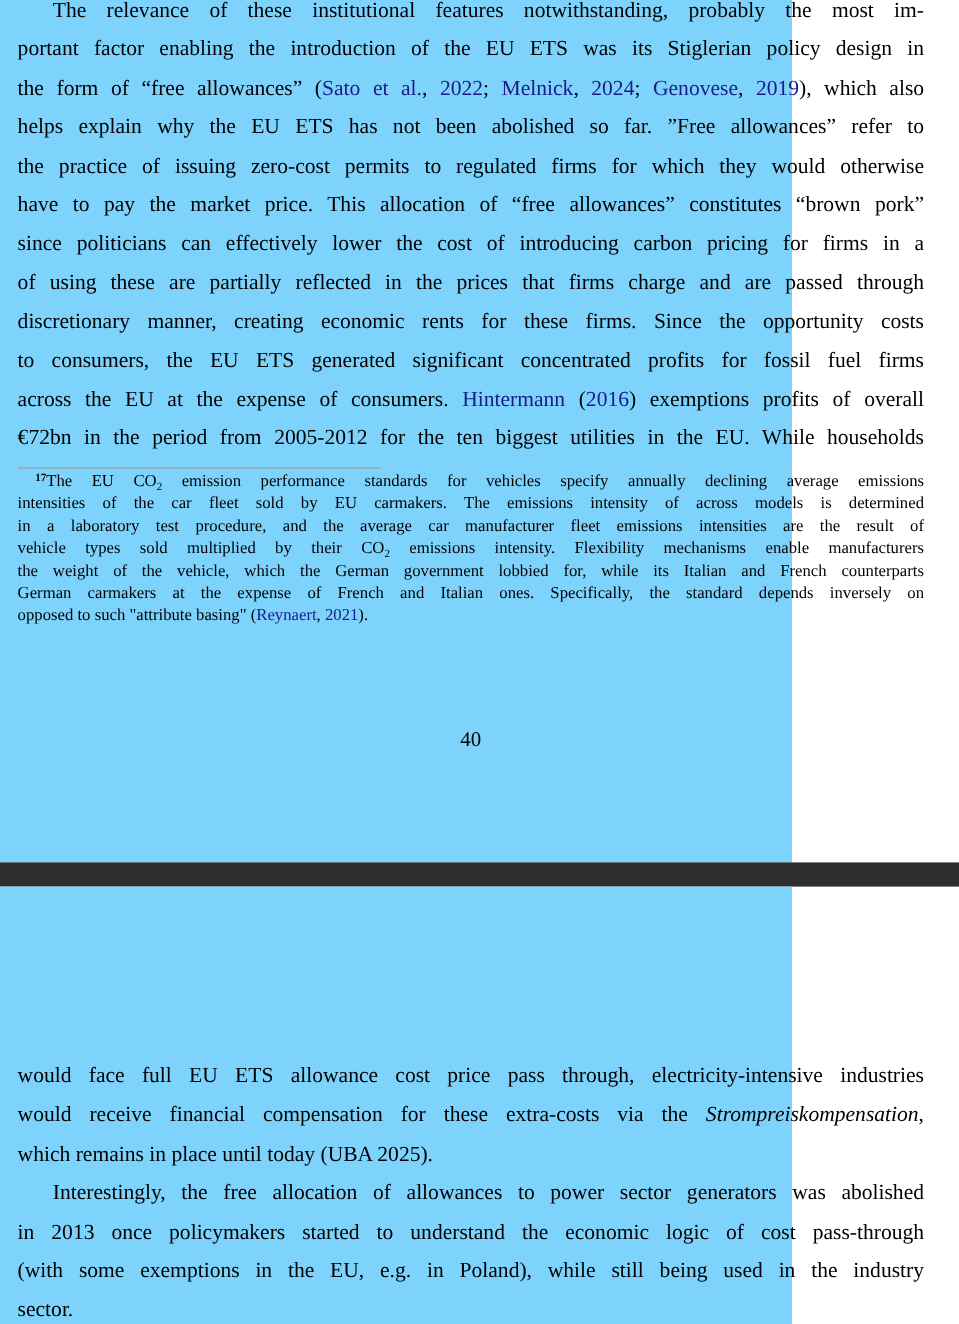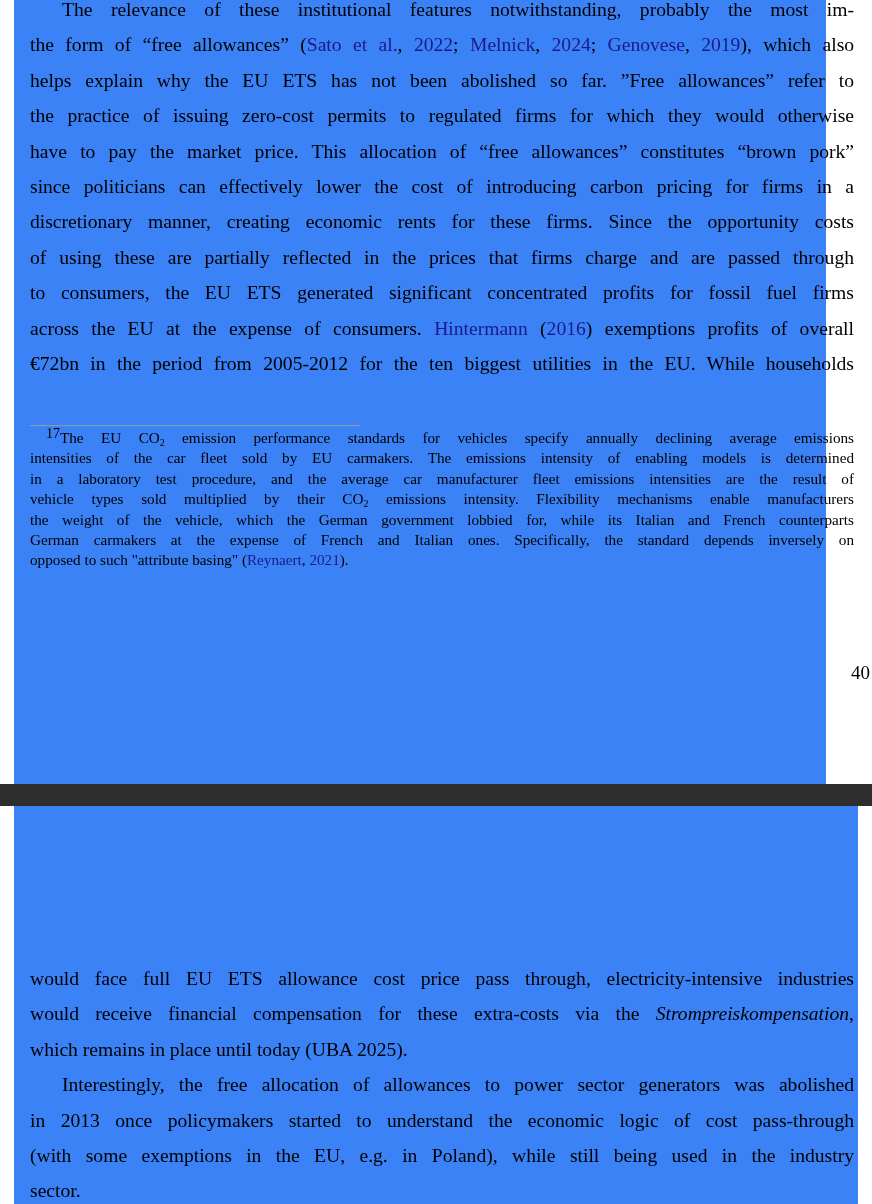--- a/index.html
+++ b/index.html
@@ -8,7 +8,7 @@
     font-family: "Liberation Serif", "DejaVu Serif", serif; color: #000;
     position: relative;
   }
-  .page { position: absolute; left: 14px; width: 812px; background: #3b82f6; }
+  .page { position: absolute; left: 0; width: 720px; background: #7dd3fc; }
   .page-top { top: 0; height: 784px; }
   .page-bottom { top: 806px; height: 398px; padding-left: 32px; }
   .separator { position: absolute; left: 0; top: 784px; width: 872px; height: 22px; background: #2e2e2e; }

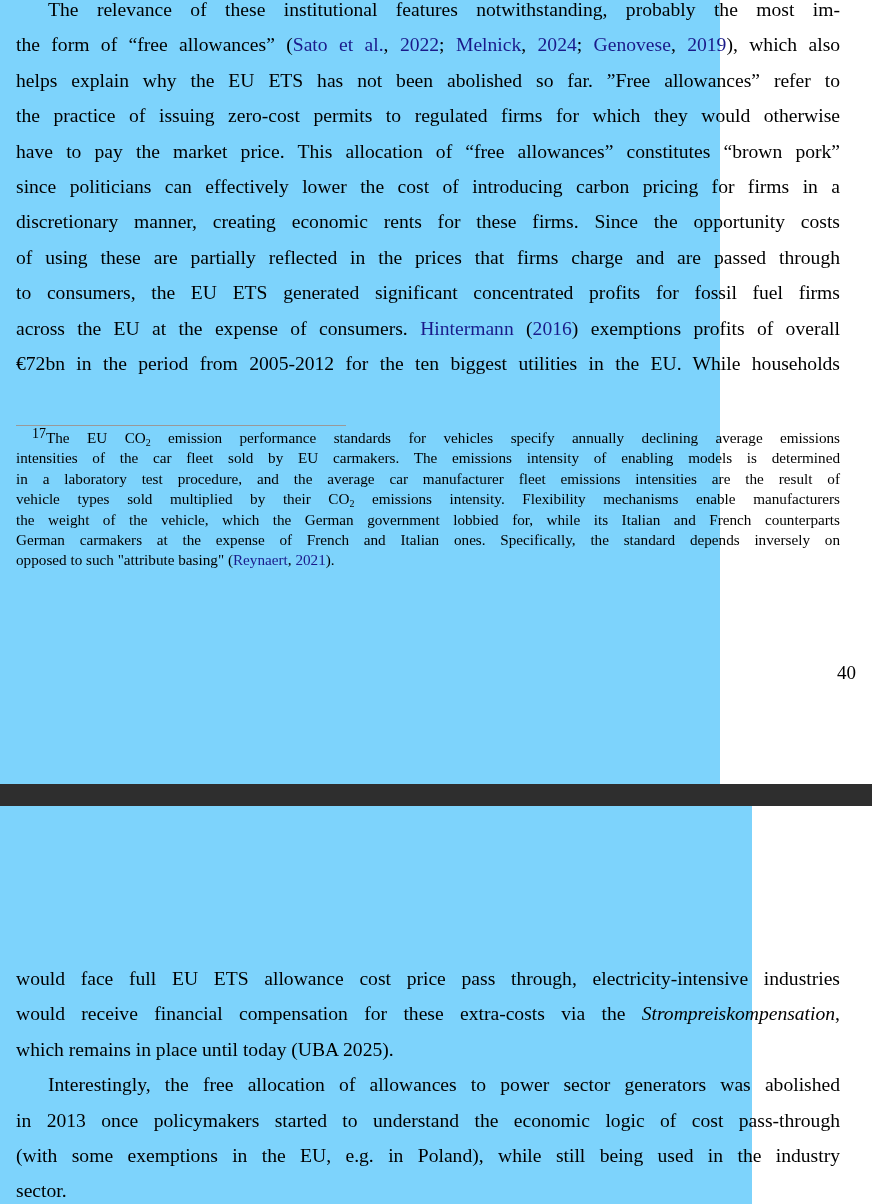--- a/index.html
+++ b/index.html
@@ -39,6 +39,7 @@
 <div class="page page-top">
   <div class="body-text" style="top:-8px;">
     <span class="line indent">The relevance of these institutional features notwithstanding, probably the most im-</span>
+    <span class="line">portant factor enabling the introduction of the EU ETS was its Stiglerian policy design in</span>
     <span class="line"><span>the form of “free allowances” (</span><a class="cite">Sato et al.</a>, <a class="cite">2022</a>; <a class="cite">Melnick</a>, <a class="cite">2024</a>; <a class="cite">Genovese</a>, <a class="cite">2019</a><span>), which also</span></span>
     <span class="line">helps explain why the EU ETS has not been abolished so far.  ”Free allowances” refer to</span>
     <span class="line">the practice of issuing zero-cost permits to regulated firms for which they would otherwise</span>

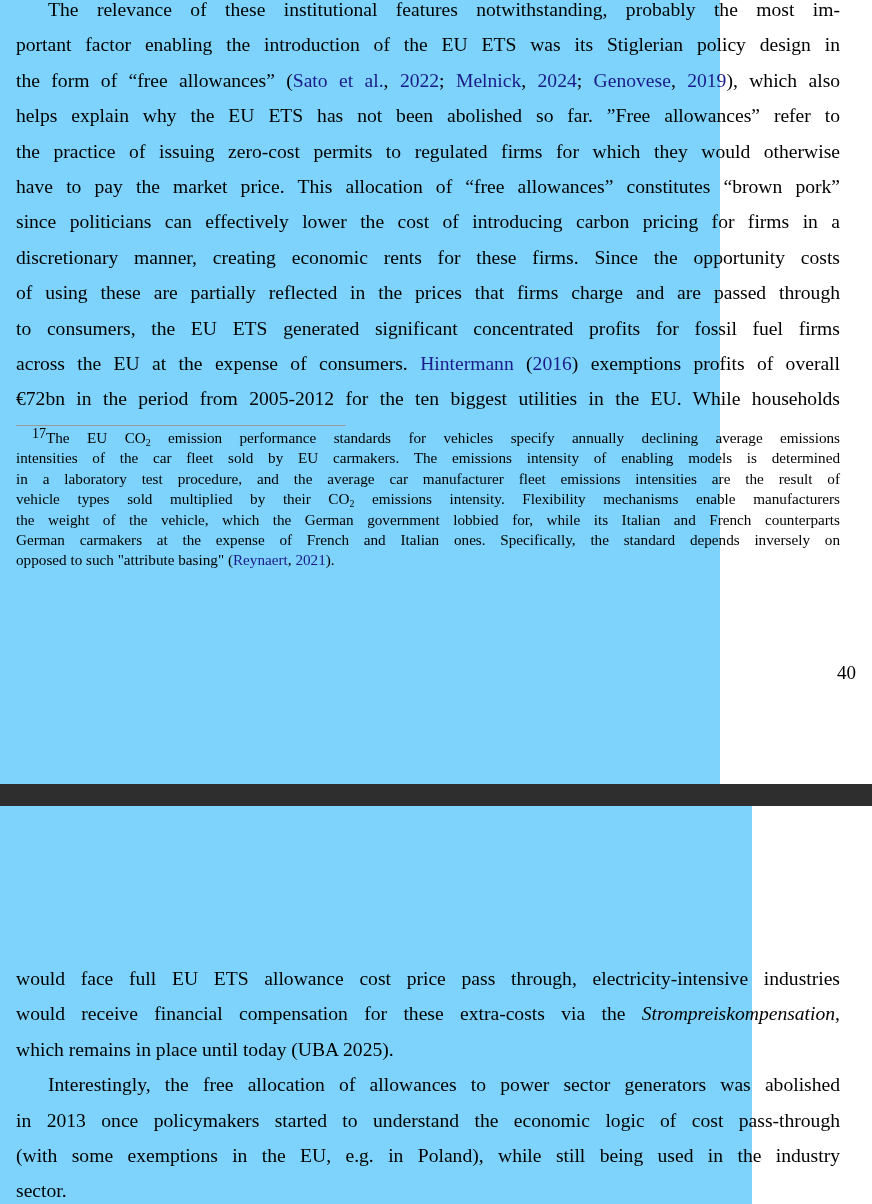--- a/index.html
+++ b/index.html
@@ -45,8 +45,8 @@
     <span class="line">the practice of issuing zero-cost permits to regulated firms for which they would otherwise</span>
     <span class="line">have to pay the market price. This allocation of “free allowances” constitutes “brown pork”</span>
     <span class="line">since politicians can effectively lower the cost of introducing carbon pricing for firms in a</span>
+    <span class="line">of using these are partially reflected in the prices that firms charge and are passed through</span>
     <span class="line">discretionary manner, creating economic rents for these firms. Since the opportunity costs</span>
-    <span class="line">of using these are partially reflected in the prices that firms charge and are passed through</span>
     <span class="line">to consumers, the EU ETS generated significant concentrated profits for fossil fuel firms</span>
     <span class="line"><span>across the EU at the expense of consumers. </span><a class="cite">Hintermann</a> (<a class="cite">2016</a>)<span> exemptions profits of overall</span></span>
     <span class="line">€72bn in the period from 2005-2012 for the ten biggest utilities in the EU. While households</span>

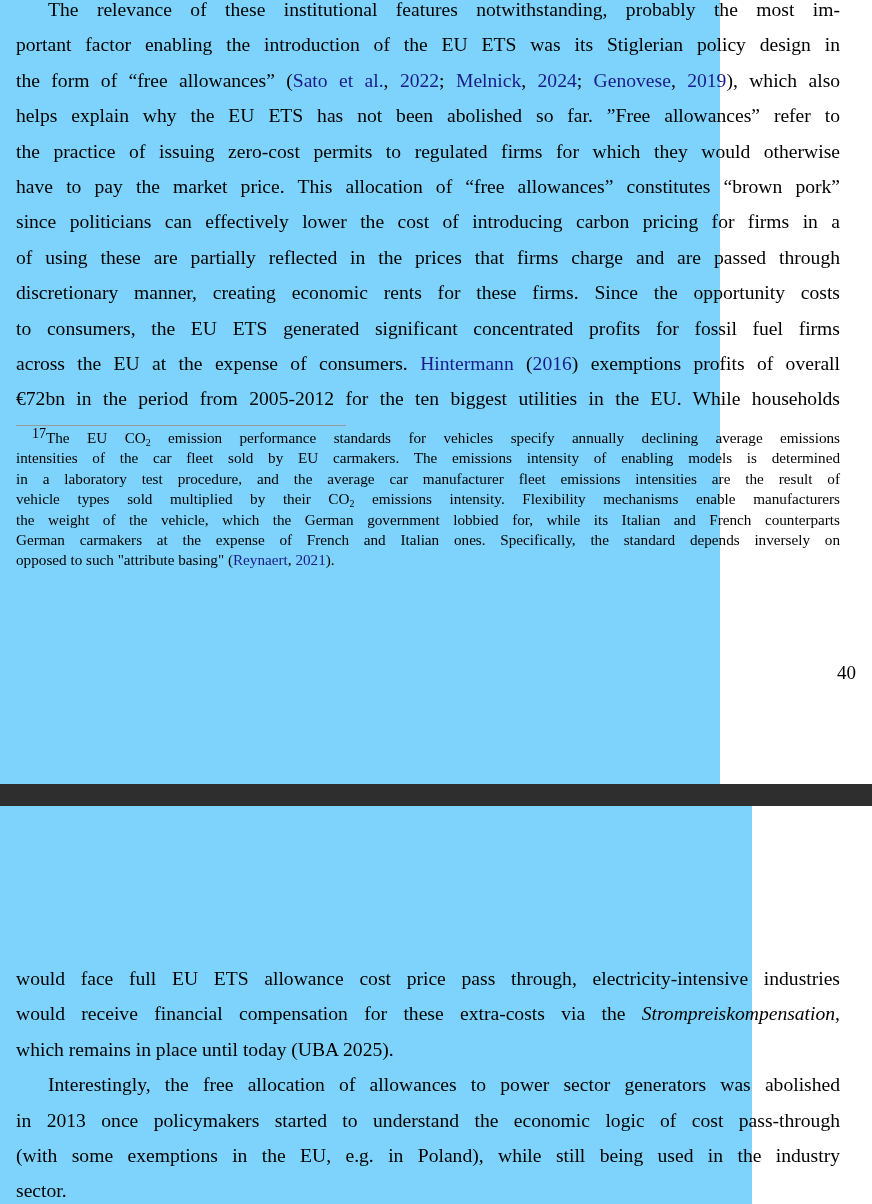--- a/index.html
+++ b/index.html
@@ -28,7 +28,7 @@
   }
   .footnote .line { display: block; height: 20.4px; white-space: nowrap; text-align: justify; text-align-last: justify; }
   .footnote .first { padding-left: 16px; }
-  sup { font-size: 14px; vertical-align: 5px; line-height: 0; }
+  sup { font-size: 10px; vertical-align: 5px; line-height: 0; font-weight: bold; }
   sub { font-size: 10px; vertical-align: -3px; line-height: 0; }
   .page-number { position: absolute; top: 662px; left: 0; width: 856px; text-align: right; font-size: 19px; }
   em { font-style: italic; }

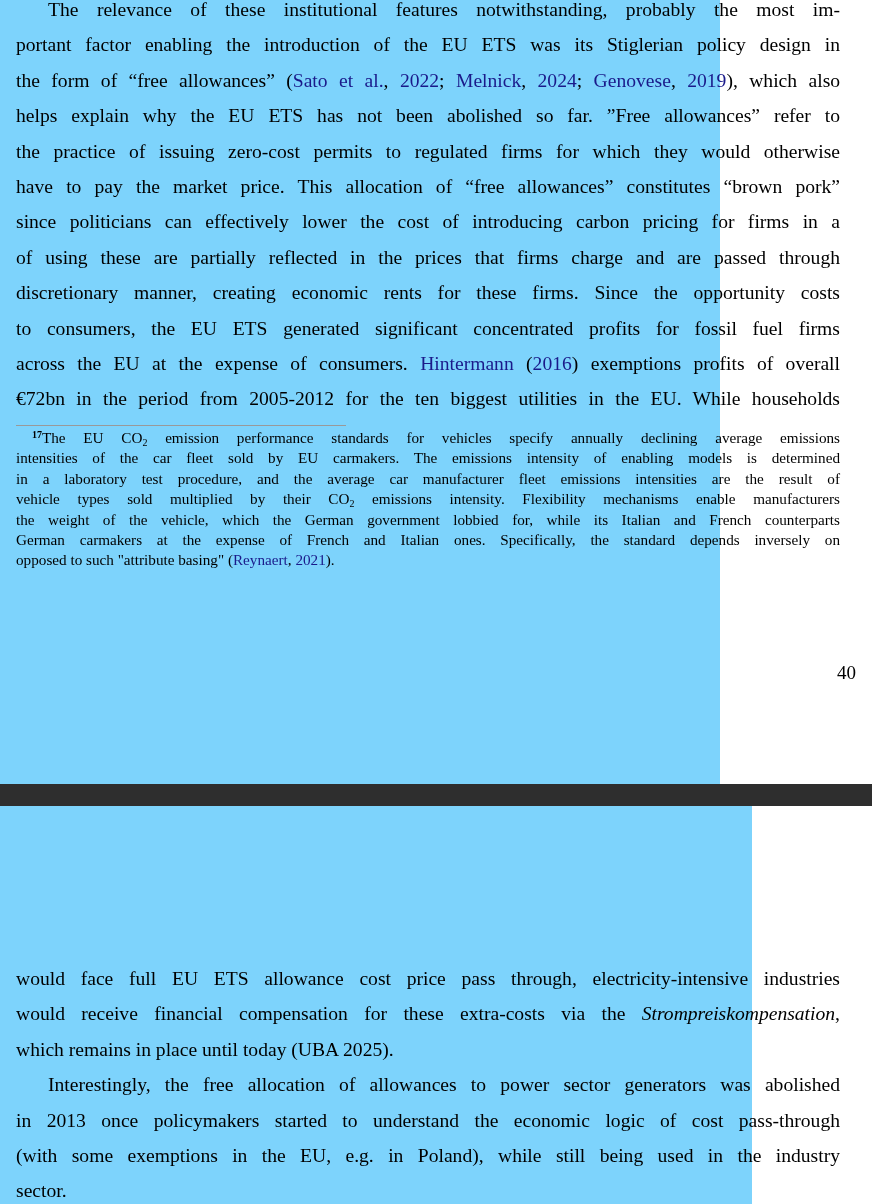--- a/index.html
+++ b/index.html
@@ -56,7 +56,7 @@
 
   <div class="footnote">
     <span class="line first"><sup>17</sup><span>The EU CO</span><sub>2</sub><span> emission performance standards for vehicles specify annually declining average emissions</span></span>
-    <span class="line">intensities of the car fleet sold by EU carmakers.  The emissions intensity of enabling models is determined</span>
+    <span class="line">intensities of the car fleet sold by EU carmakers.  The emissions intensity of across models is determined</span>
     <span class="line">in a laboratory test procedure, and the average car manufacturer fleet emissions intensities are the result of</span>
     <span class="line"><span>vehicle types sold multiplied by their CO</span><sub>2</sub><span> emissions intensity.  Flexibility mechanisms enable manufacturers</span></span>
     <span class="line">the weight of the vehicle, which the German government lobbied for, while its Italian and French counterparts</span>

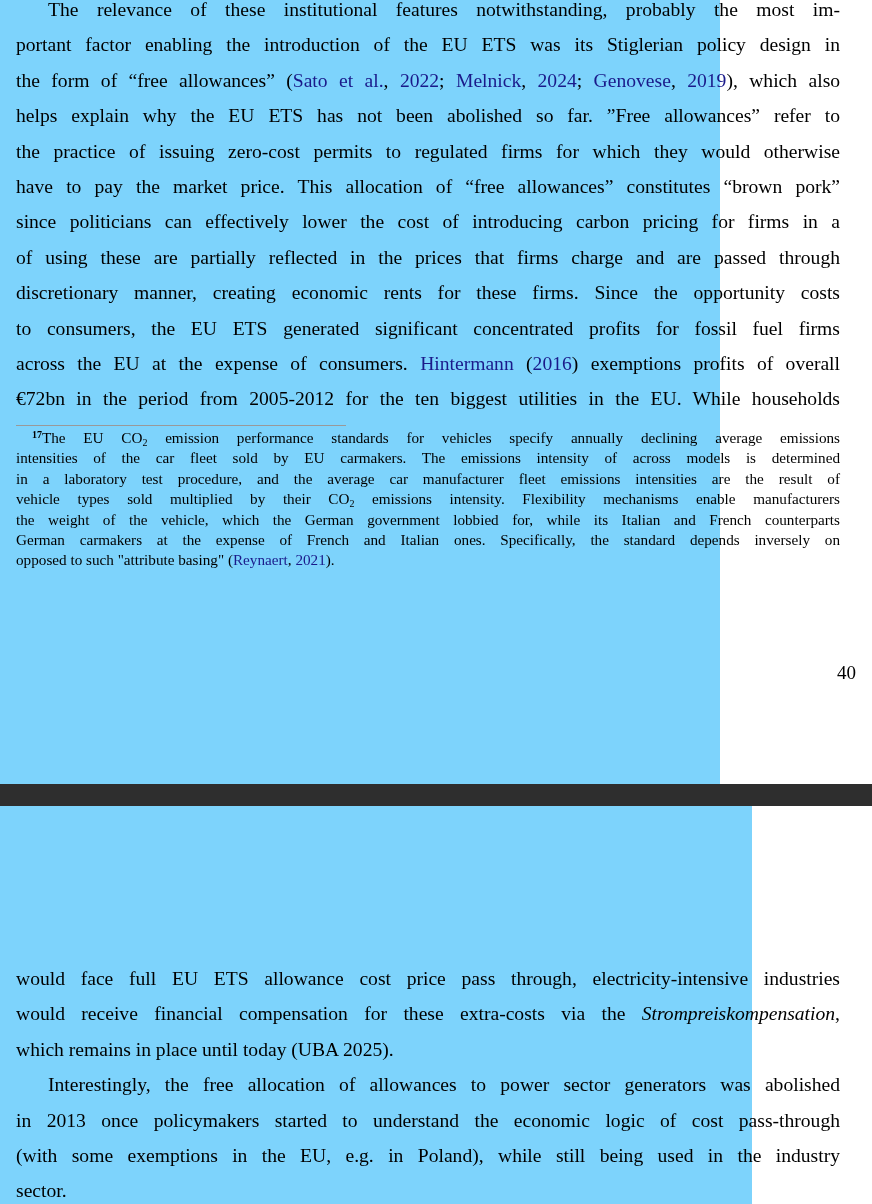--- a/index.html
+++ b/index.html
@@ -30,7 +30,7 @@
   .footnote .first { padding-left: 16px; }
   sup { font-size: 10px; vertical-align: 5px; line-height: 0; font-weight: bold; }
   sub { font-size: 10px; vertical-align: -3px; line-height: 0; }
-  .page-number { position: absolute; top: 662px; left: 0; width: 856px; text-align: right; font-size: 19px; }
+  .page-number { position: absolute; top: 662px; left: 0; width: 856px; text-align: center; font-size: 19px; }
   em { font-style: italic; }
 </style>
 </head>

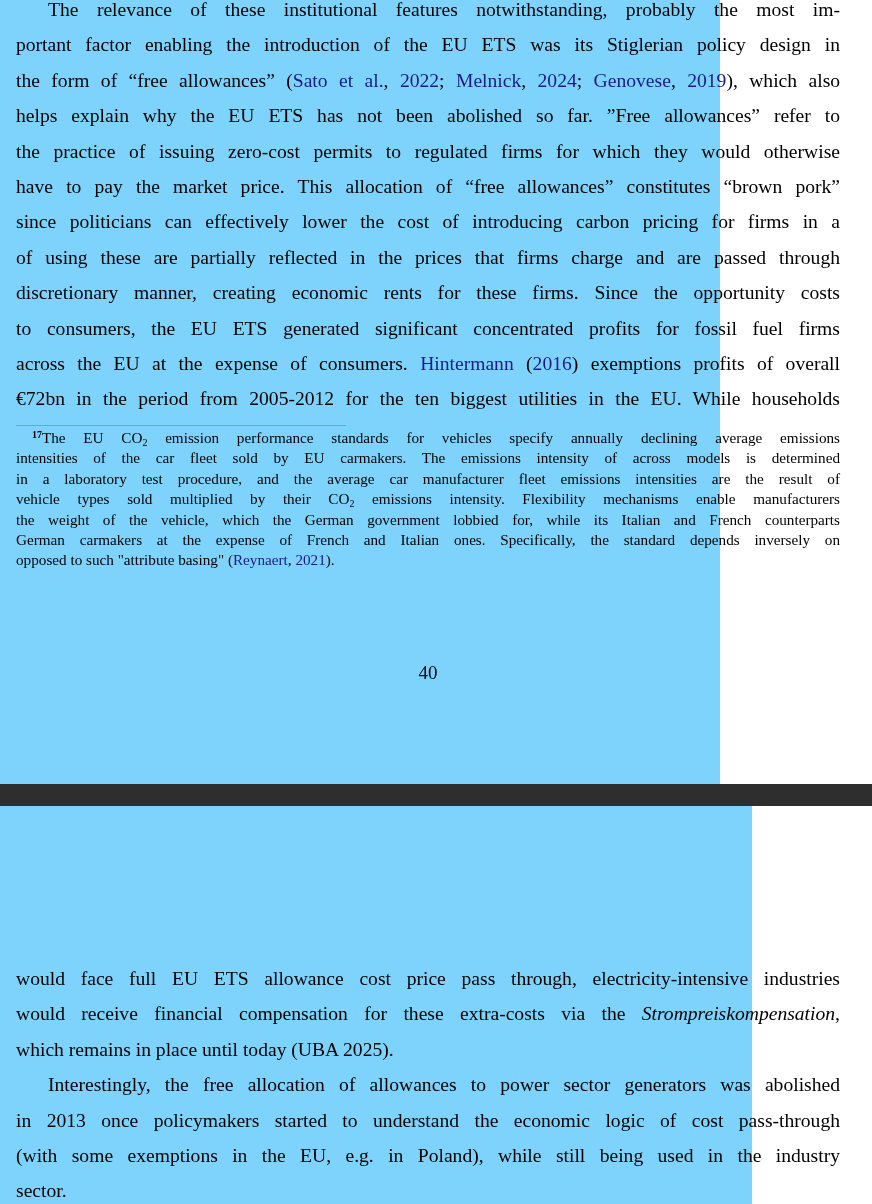--- a/index.html
+++ b/index.html
@@ -10,7 +10,7 @@
   }
   .page { position: absolute; left: 0; width: 720px; background: #7dd3fc; }
   .page-top { top: 0; height: 784px; }
-  .page-bottom { top: 806px; height: 398px; padding-left: 32px; }
+  .page-bottom { top: 806px; height: 398px; }
   .separator { position: absolute; left: 0; top: 784px; width: 872px; height: 22px; background: #2e2e2e; }
   .body-text {
     position: absolute; left: 16px; width: 824px;

